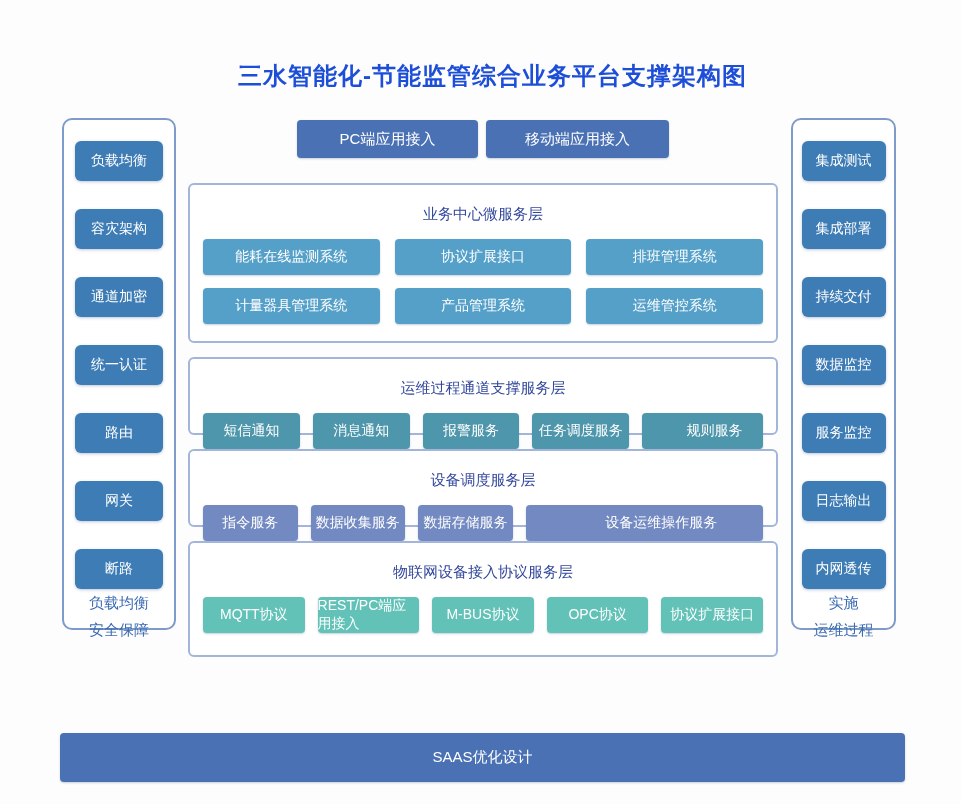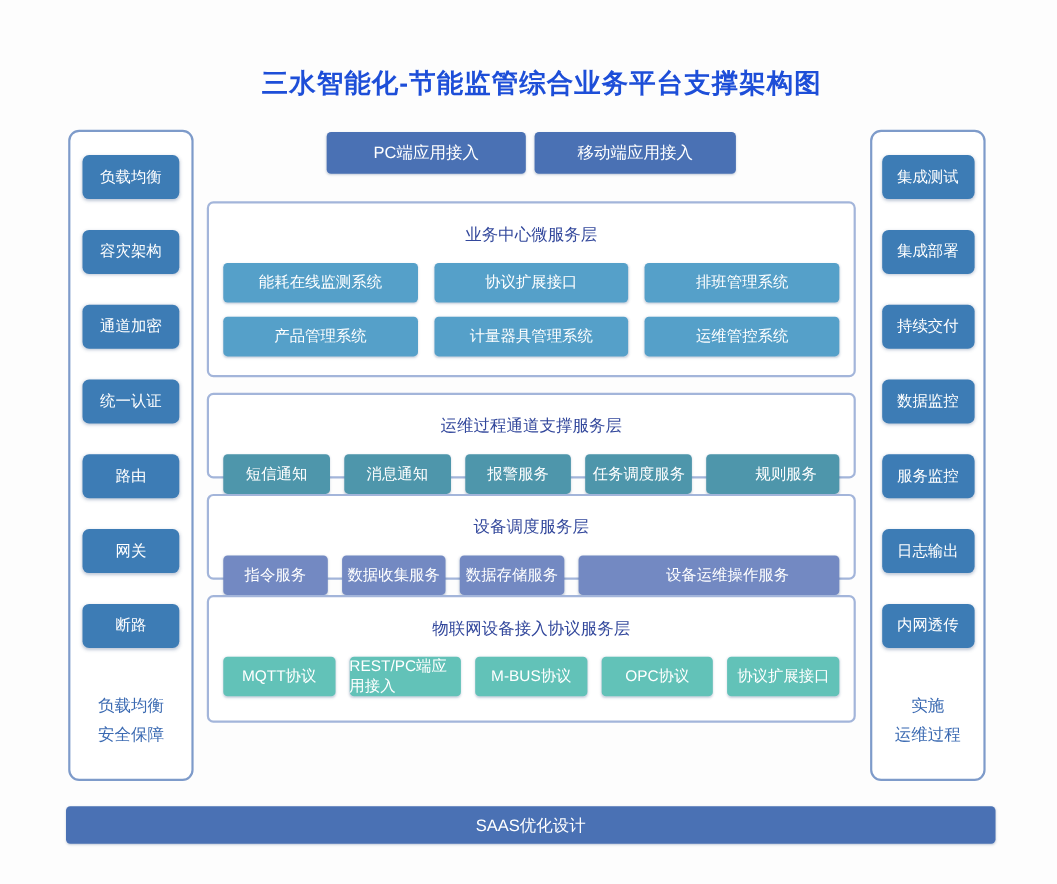--- a/index.html
+++ b/index.html
@@ -19,7 +19,7 @@
   .access-btn:last-child{width:183px;}
 
   
-  .sidebar{position:absolute;top:118px;height:592px;border:2px solid #7e9bca;
+  .sidebar{position:absolute;top:118px;height:512px;border:2px solid #7e9bca;
            border-radius:10px;background:#fff;display:flex;flex-direction:column;
            align-items:center;box-sizing:border-box;padding-top:21px;}
   .sidebar.left{left:62px;width:114px;}

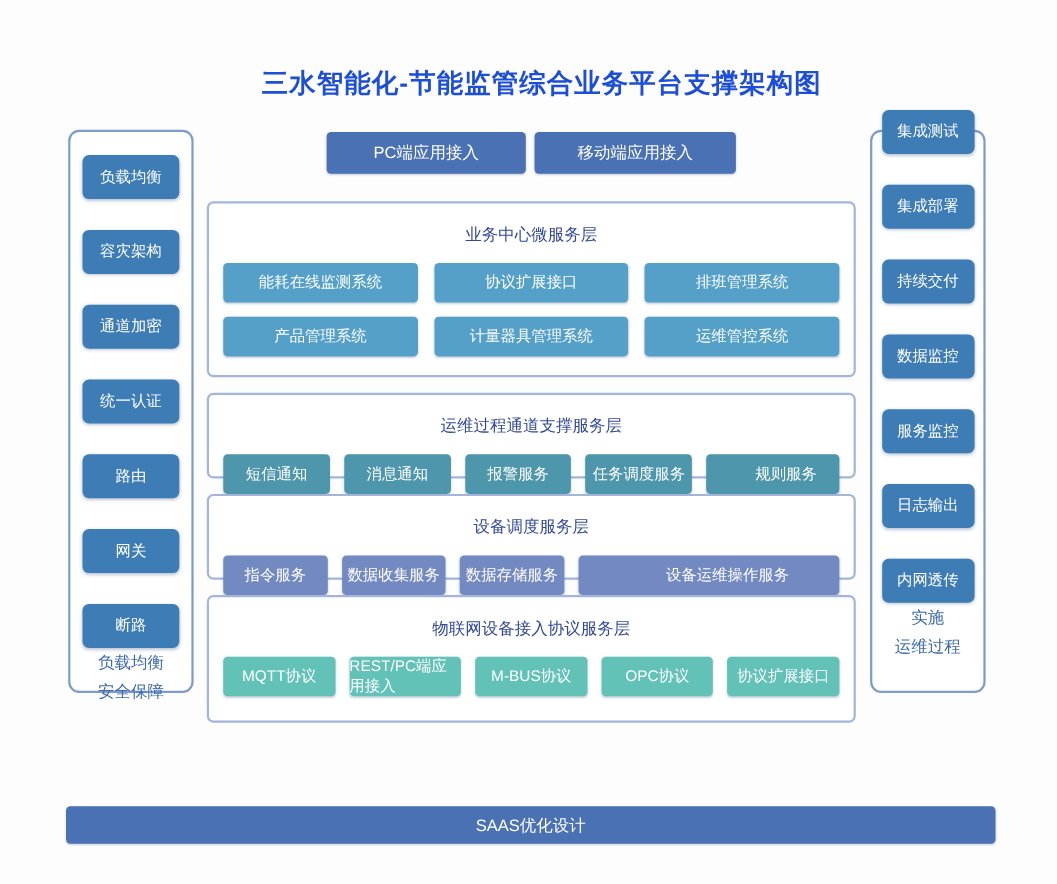--- a/index.html
+++ b/index.html
@@ -23,7 +23,7 @@
            border-radius:10px;background:#fff;display:flex;flex-direction:column;
            align-items:center;box-sizing:border-box;padding-top:21px;}
   .sidebar.left{left:62px;width:114px;}
-  .sidebar.right{left:791px;width:105px;justify-content:flex-end;}
+  .sidebar.right{left:791px;width:105px;}
   .side-btns{display:flex;flex-direction:column;gap:28px;align-items:center;}
   .side-btn{height:40px;display:flex;align-items:center;justify-content:center;
             background:#3d7cb5;color:#fff;font-size:14px;border-radius:6px;

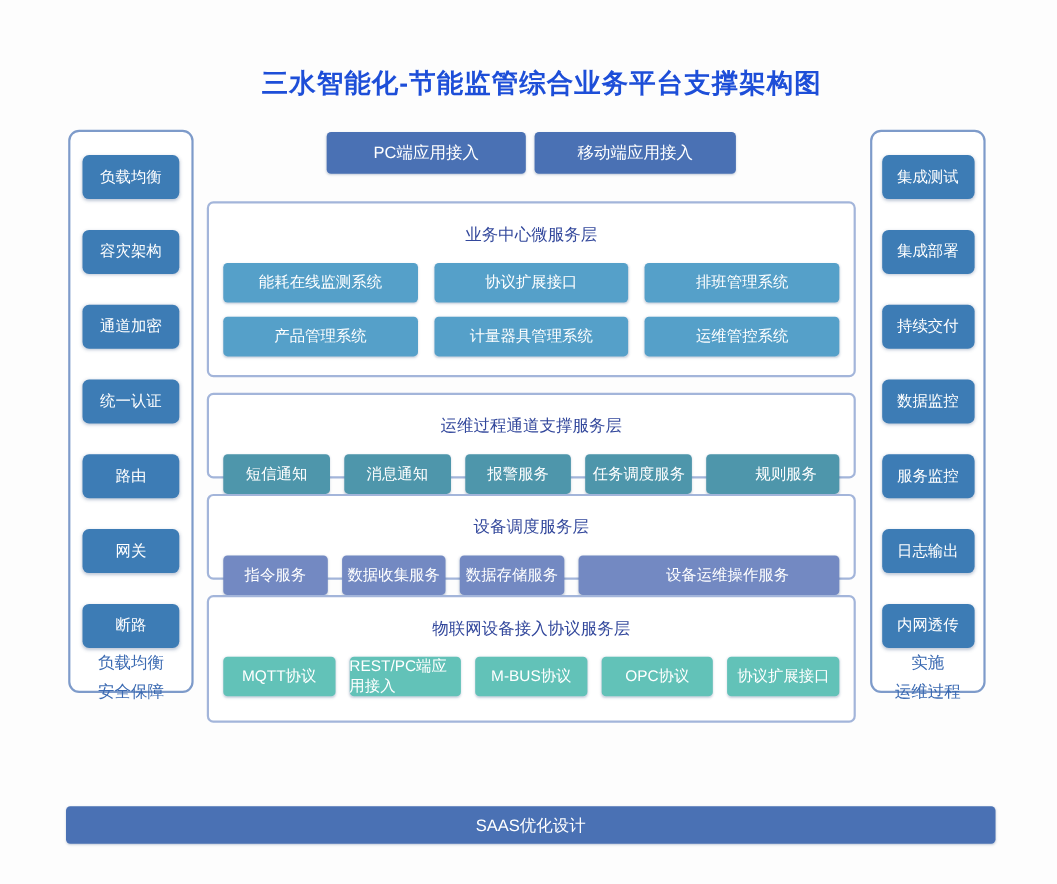--- a/index.html
+++ b/index.html
@@ -95,8 +95,8 @@
             <div class="layer-btn" style="background: rgb(85, 160, 201);">排班管理系统</div>
           </div>
           <div class="layer-row">
+            <div class="layer-btn" style="background: rgb(85, 160, 201);">计量器具管理系统</div>
             <div class="layer-btn" style="background: rgb(85, 160, 201);">产品管理系统</div>
-            <div class="layer-btn" style="background: rgb(85, 160, 201);">计量器具管理系统</div>
             <div class="layer-btn" style="background: rgb(85, 160, 201);">运维管控系统</div>
           </div>
         </div>

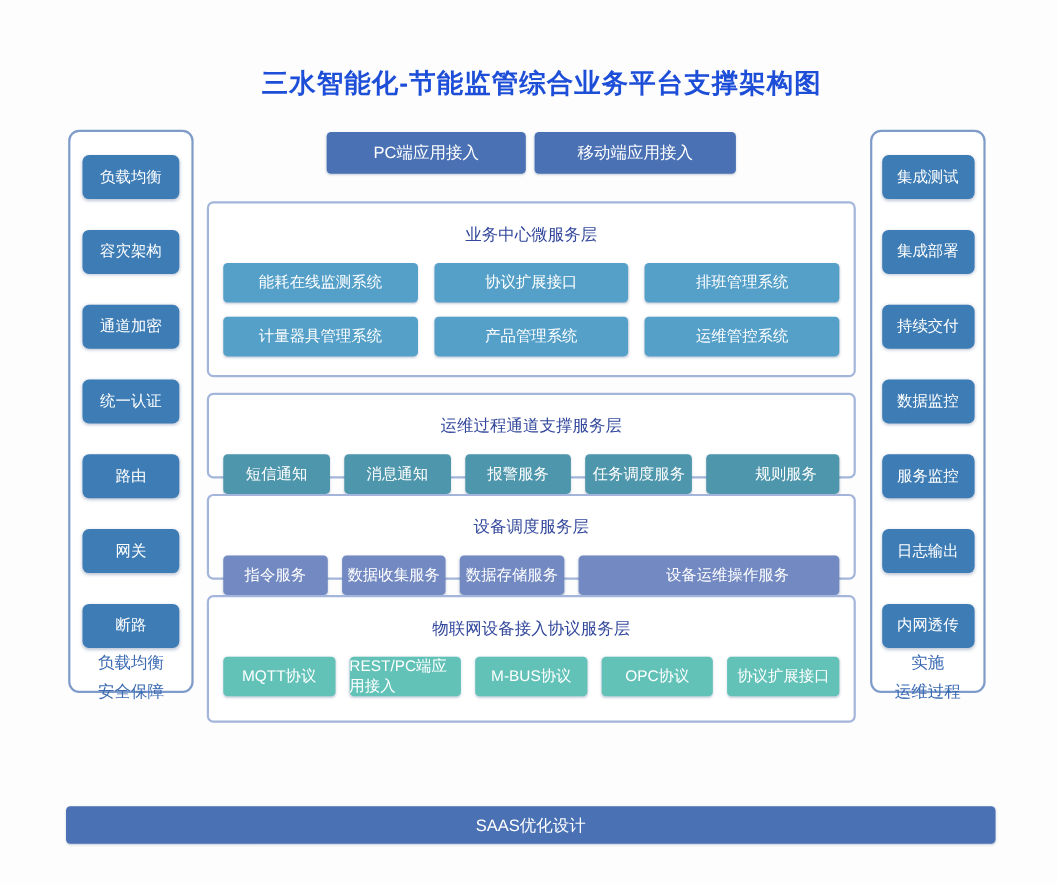--- a/index.html
+++ b/index.html
@@ -52,7 +52,7 @@
   .layer:nth-child(3) .layer-row .layer-btn:last-child{flex:2.15;padding-left:34px;}
 
   
-  .saas-bar{position:absolute;left:60px;top:733px;width:845px;height:34px;
+  .saas-bar{position:absolute;left:60px;top:733px;width:845px;height:49px;
             background:#4a71b4;color:#fff;font-size:15px;border-radius:4px;
             display:flex;align-items:center;justify-content:center;
             box-shadow:0 1px 2px rgba(40,70,120,.25);}

